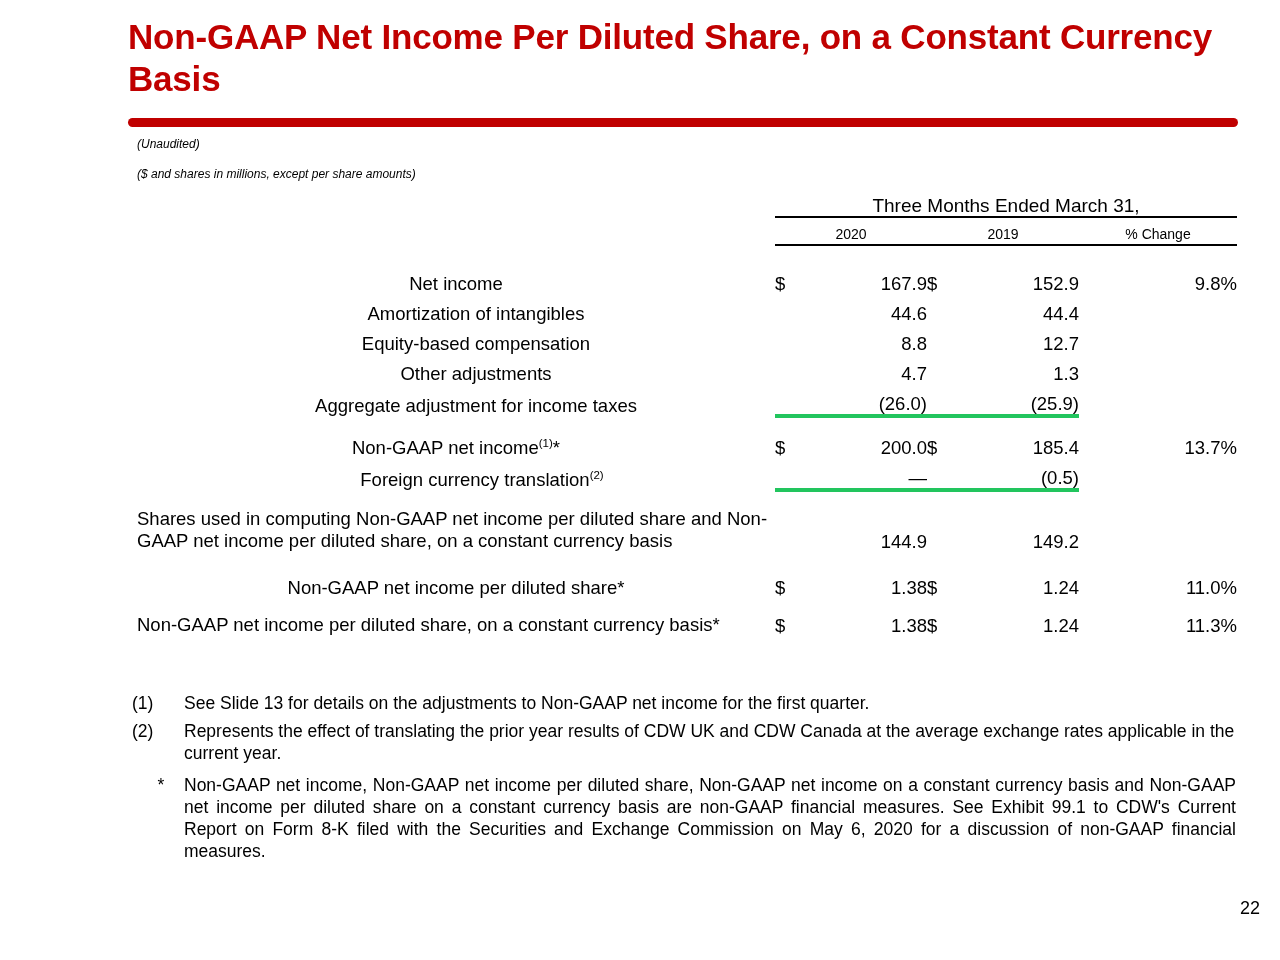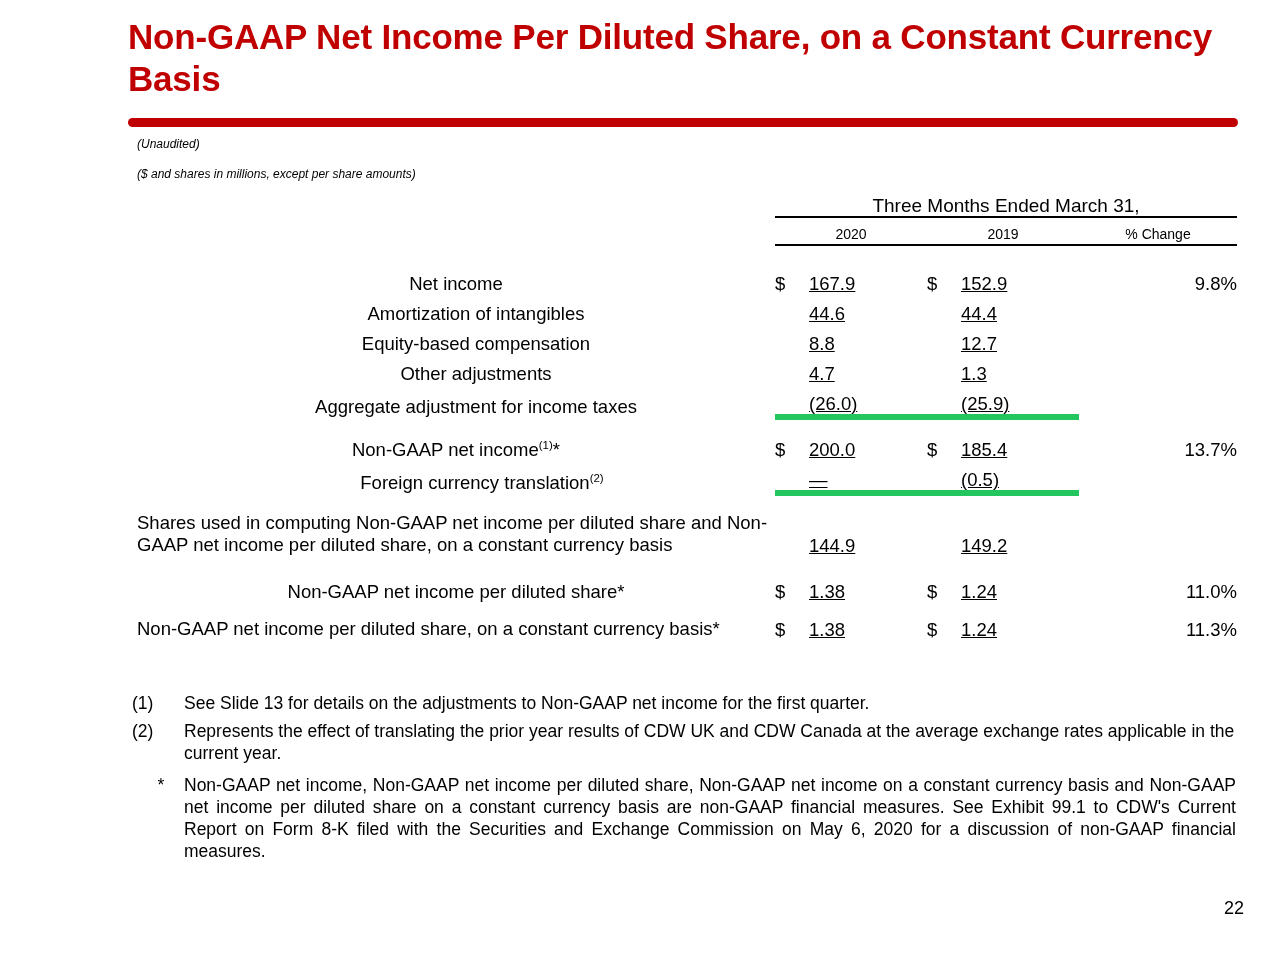--- a/index.html
+++ b/index.html
@@ -82,7 +82,7 @@
   .col-num2   { width: 118px; }
   .col-pct    { width: 158px; }
 
-  .num  { padding-right: 8px; white-space: nowrap; text-decoration: underline; }
+  .num  { text-align: right; padding-right: 8px; white-space: nowrap; }
   .cur  { text-align: left;  padding-left: 4px;  white-space: nowrap; }
   .pct  { text-align: right; padding-right: 12px; white-space: nowrap; }
 

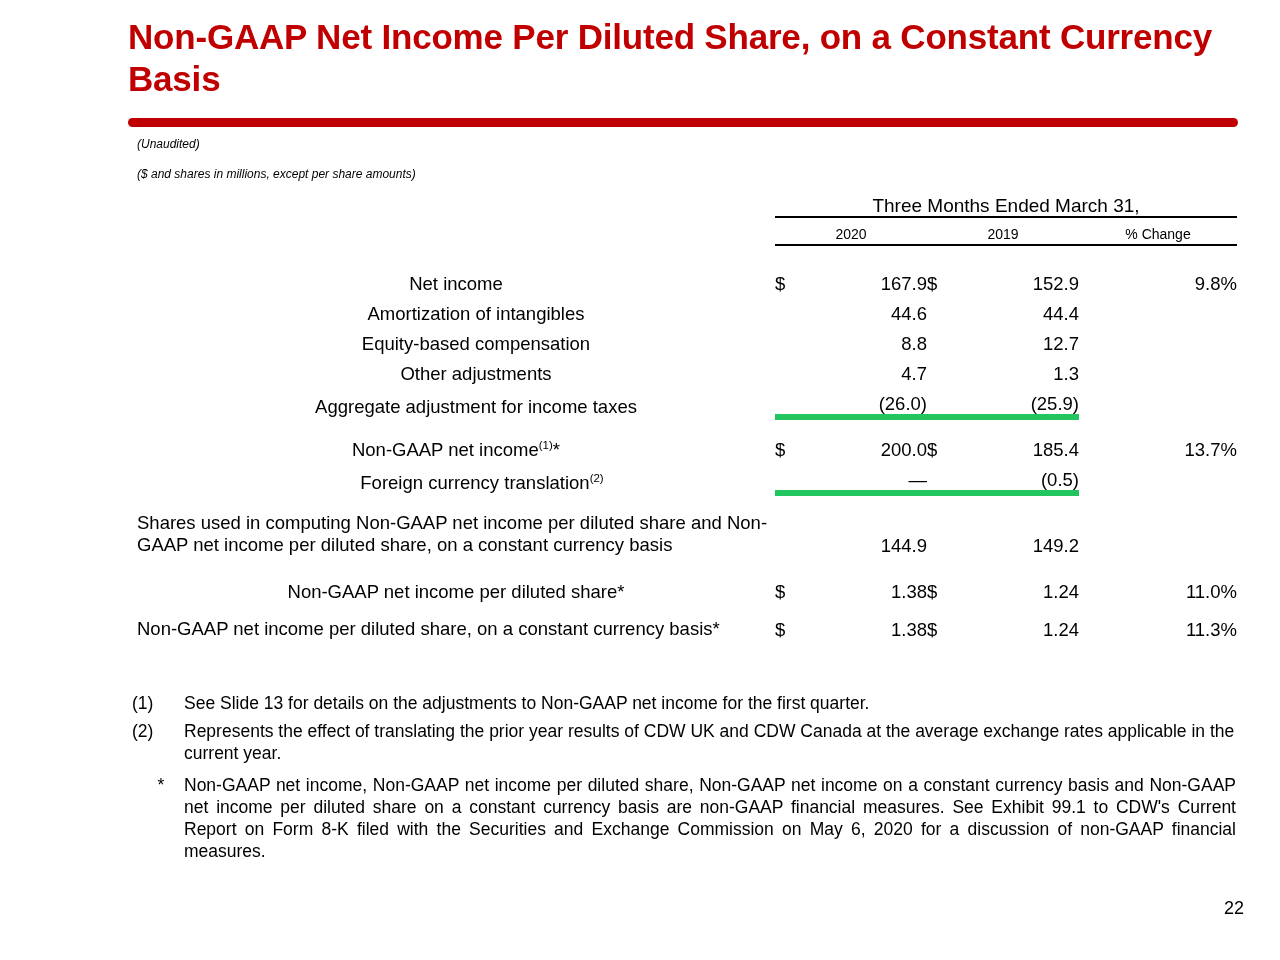--- a/index.html
+++ b/index.html
@@ -108,7 +108,7 @@
     padding-bottom: 3px;
   }
   .rule-top    { border-top: 2px solid #000; }
-  .rule-bottom { border-bottom: 6px solid #22c55e; }
+  .rule-bottom { border-bottom: 4px solid #22c55e; }
   .rule-under  { border-bottom: 2px solid #000; }
   .dbl-bottom  { border-bottom: 3px double #000; }
 

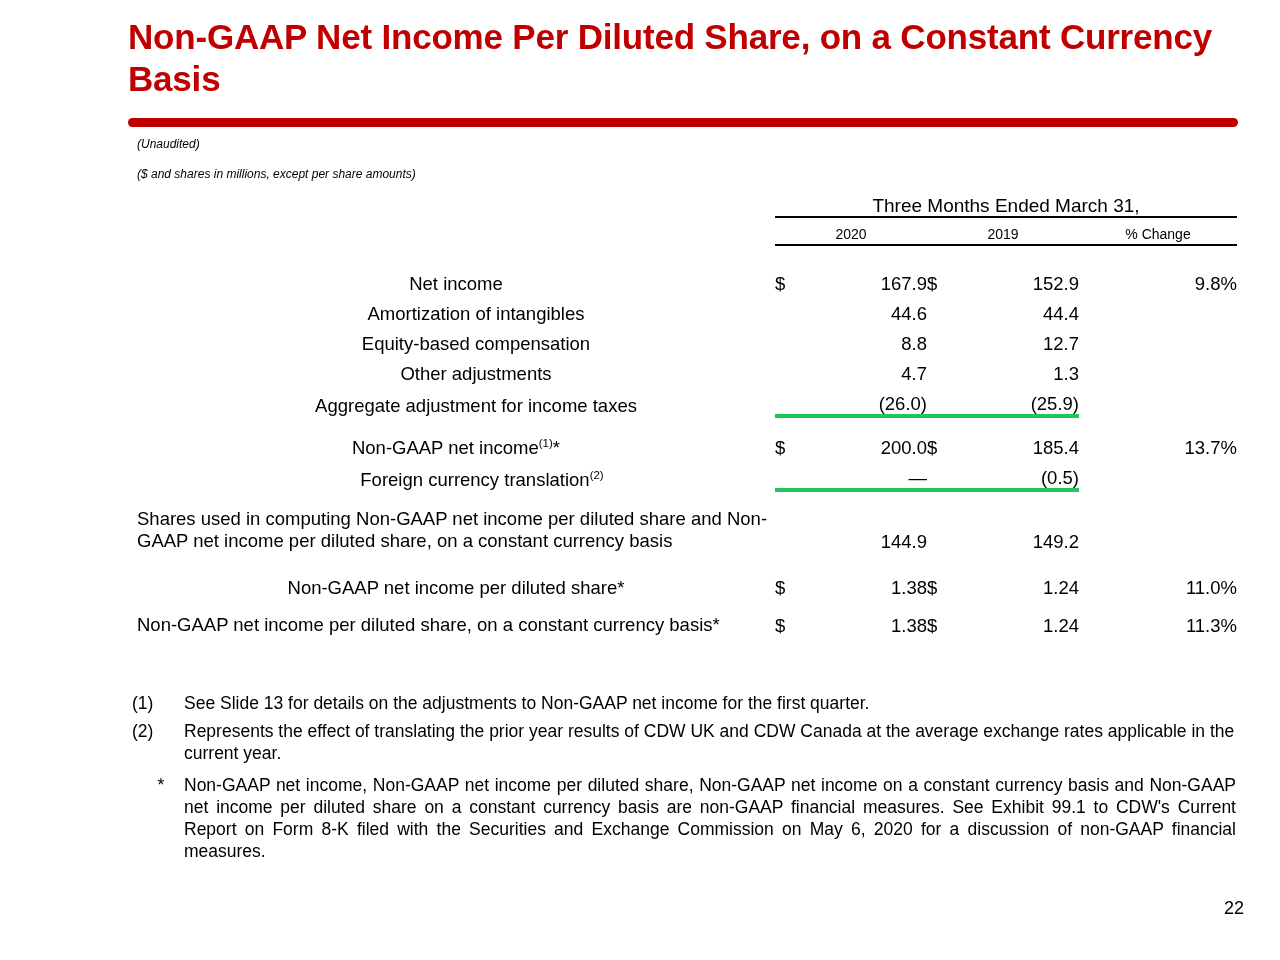--- a/index.html
+++ b/index.html
@@ -158,7 +158,7 @@
   
   .pageno {
     position: absolute;
-    right: 76px;
+    right: 60px;
     top: 898px;
     font-size: 18px;
   }

